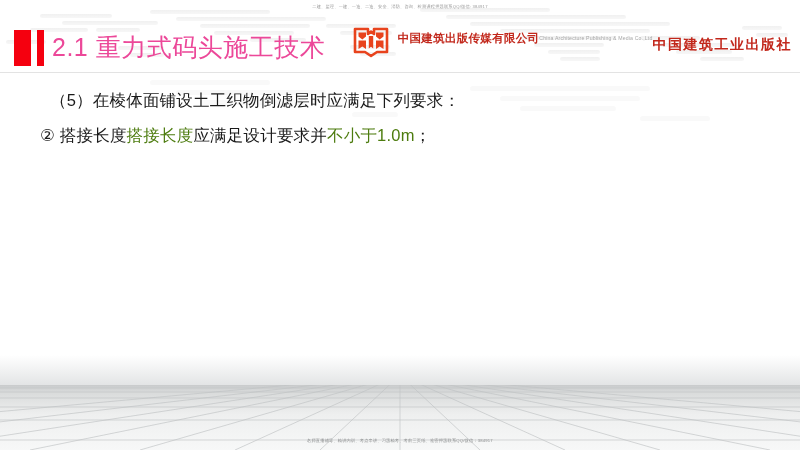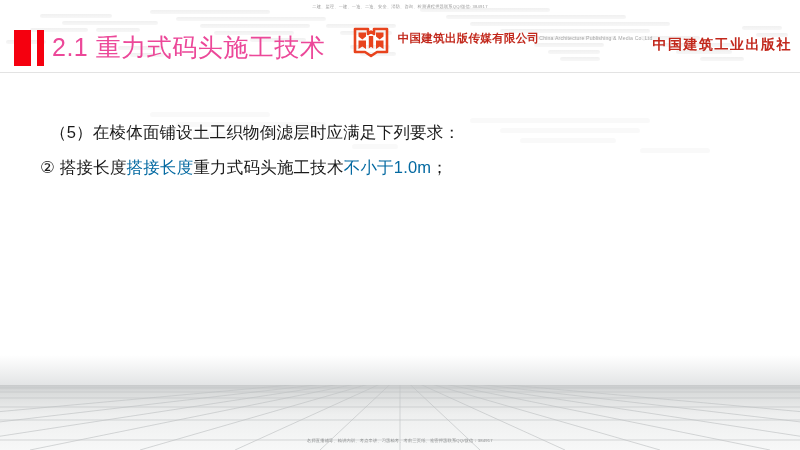--- a/index.html
+++ b/index.html
@@ -146,7 +146,6 @@
     width: 720px;
     height: 311px;
     background: #ffffff;
-    margin-top: 32px;
   }
   .body-map-wm {
     position: absolute;

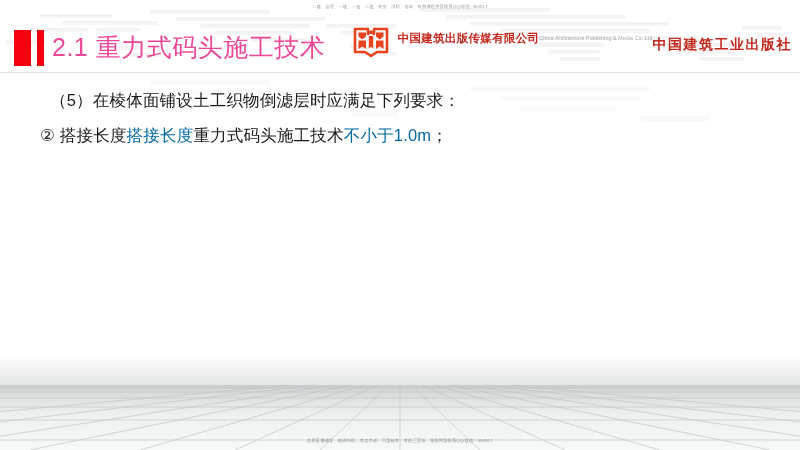--- a/index.html
+++ b/index.html
@@ -172,7 +172,7 @@
     padding-left: 10px;
   }
   .hl-red {
-    color: #0369a1;
+    color: #4d7c0f;
   }
 
   

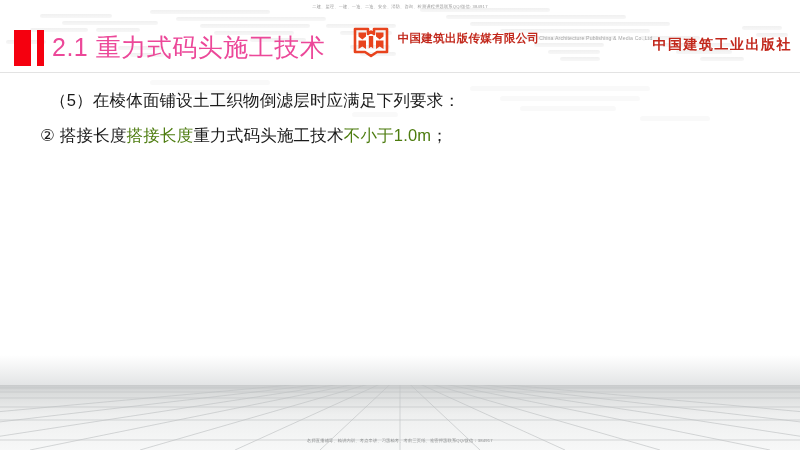--- a/index.html
+++ b/index.html
@@ -330,7 +330,7 @@
 
 
       <div class="line">
-        <span>② 搭接长度</span><span class="hl-red">搭接长度</span><span>重力式码头施工技术</span><span class="hl-red">不小于1.0m</span><span>；</span>
+        <span>② 搭接长度</span><span class="hl-red">搭接长度</span><span>应满足设计要求并</span><span class="hl-red">不小于1.0m</span><span>；</span>
       </div>
 
 

